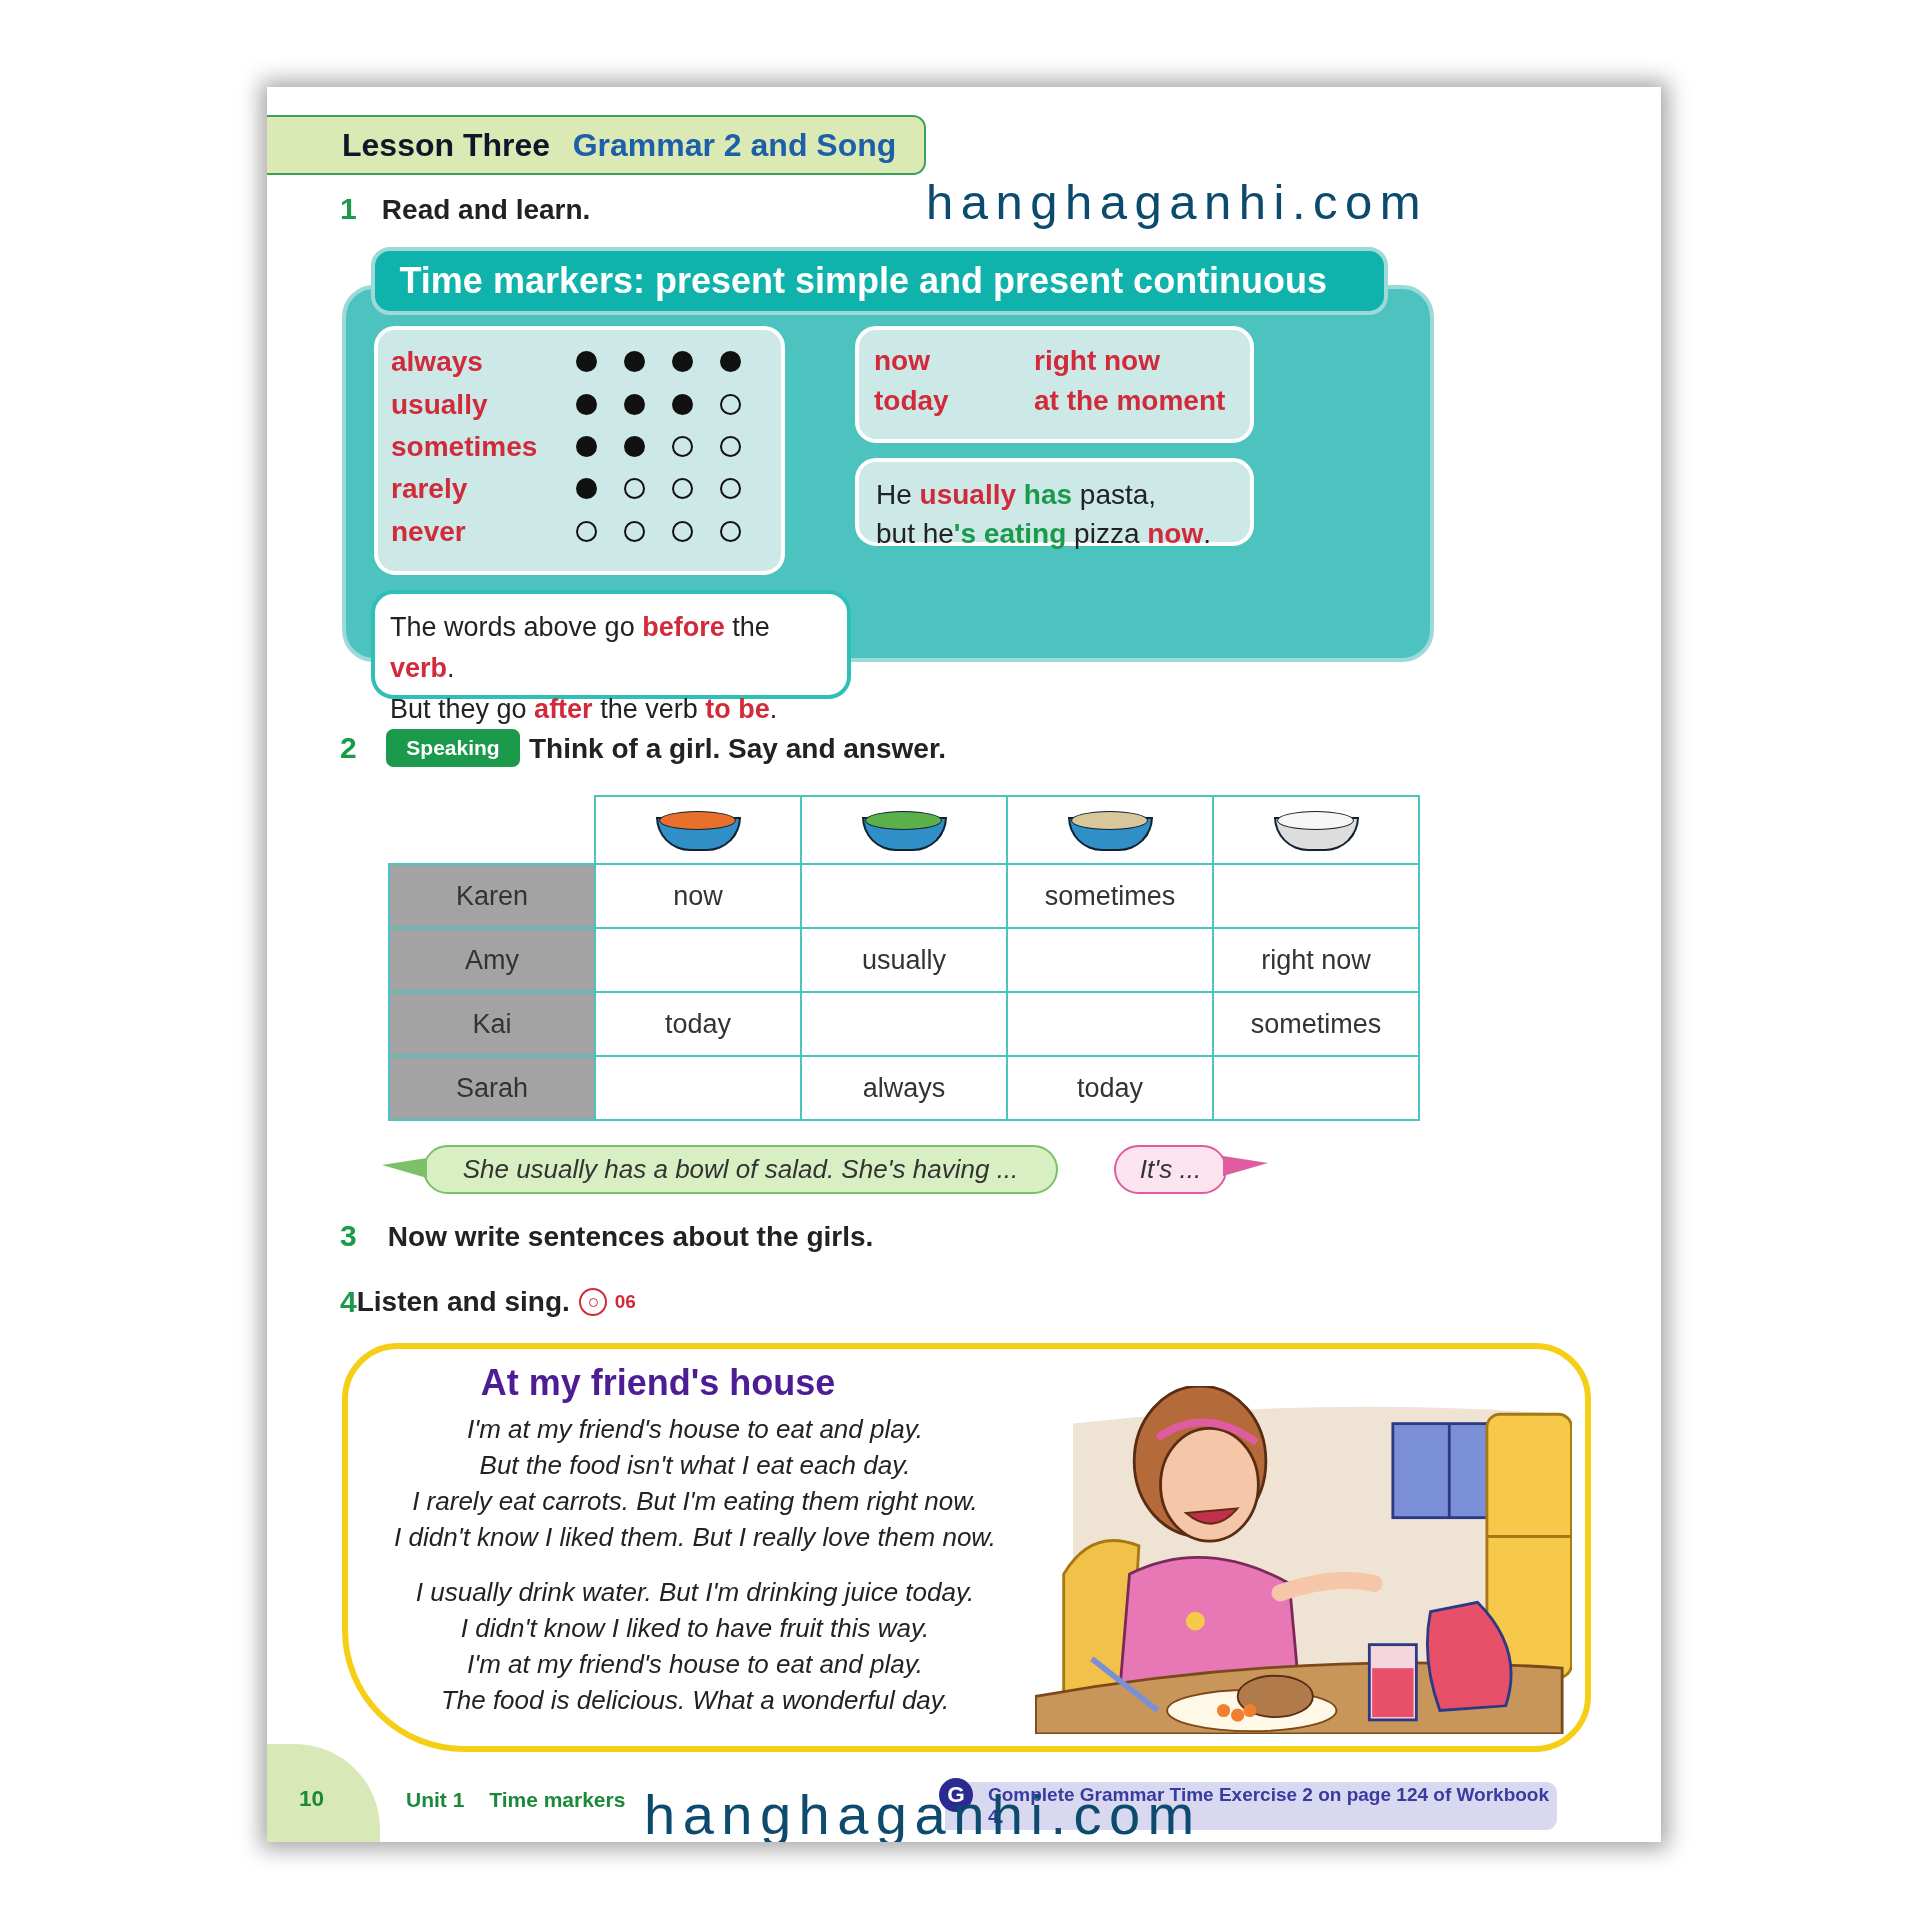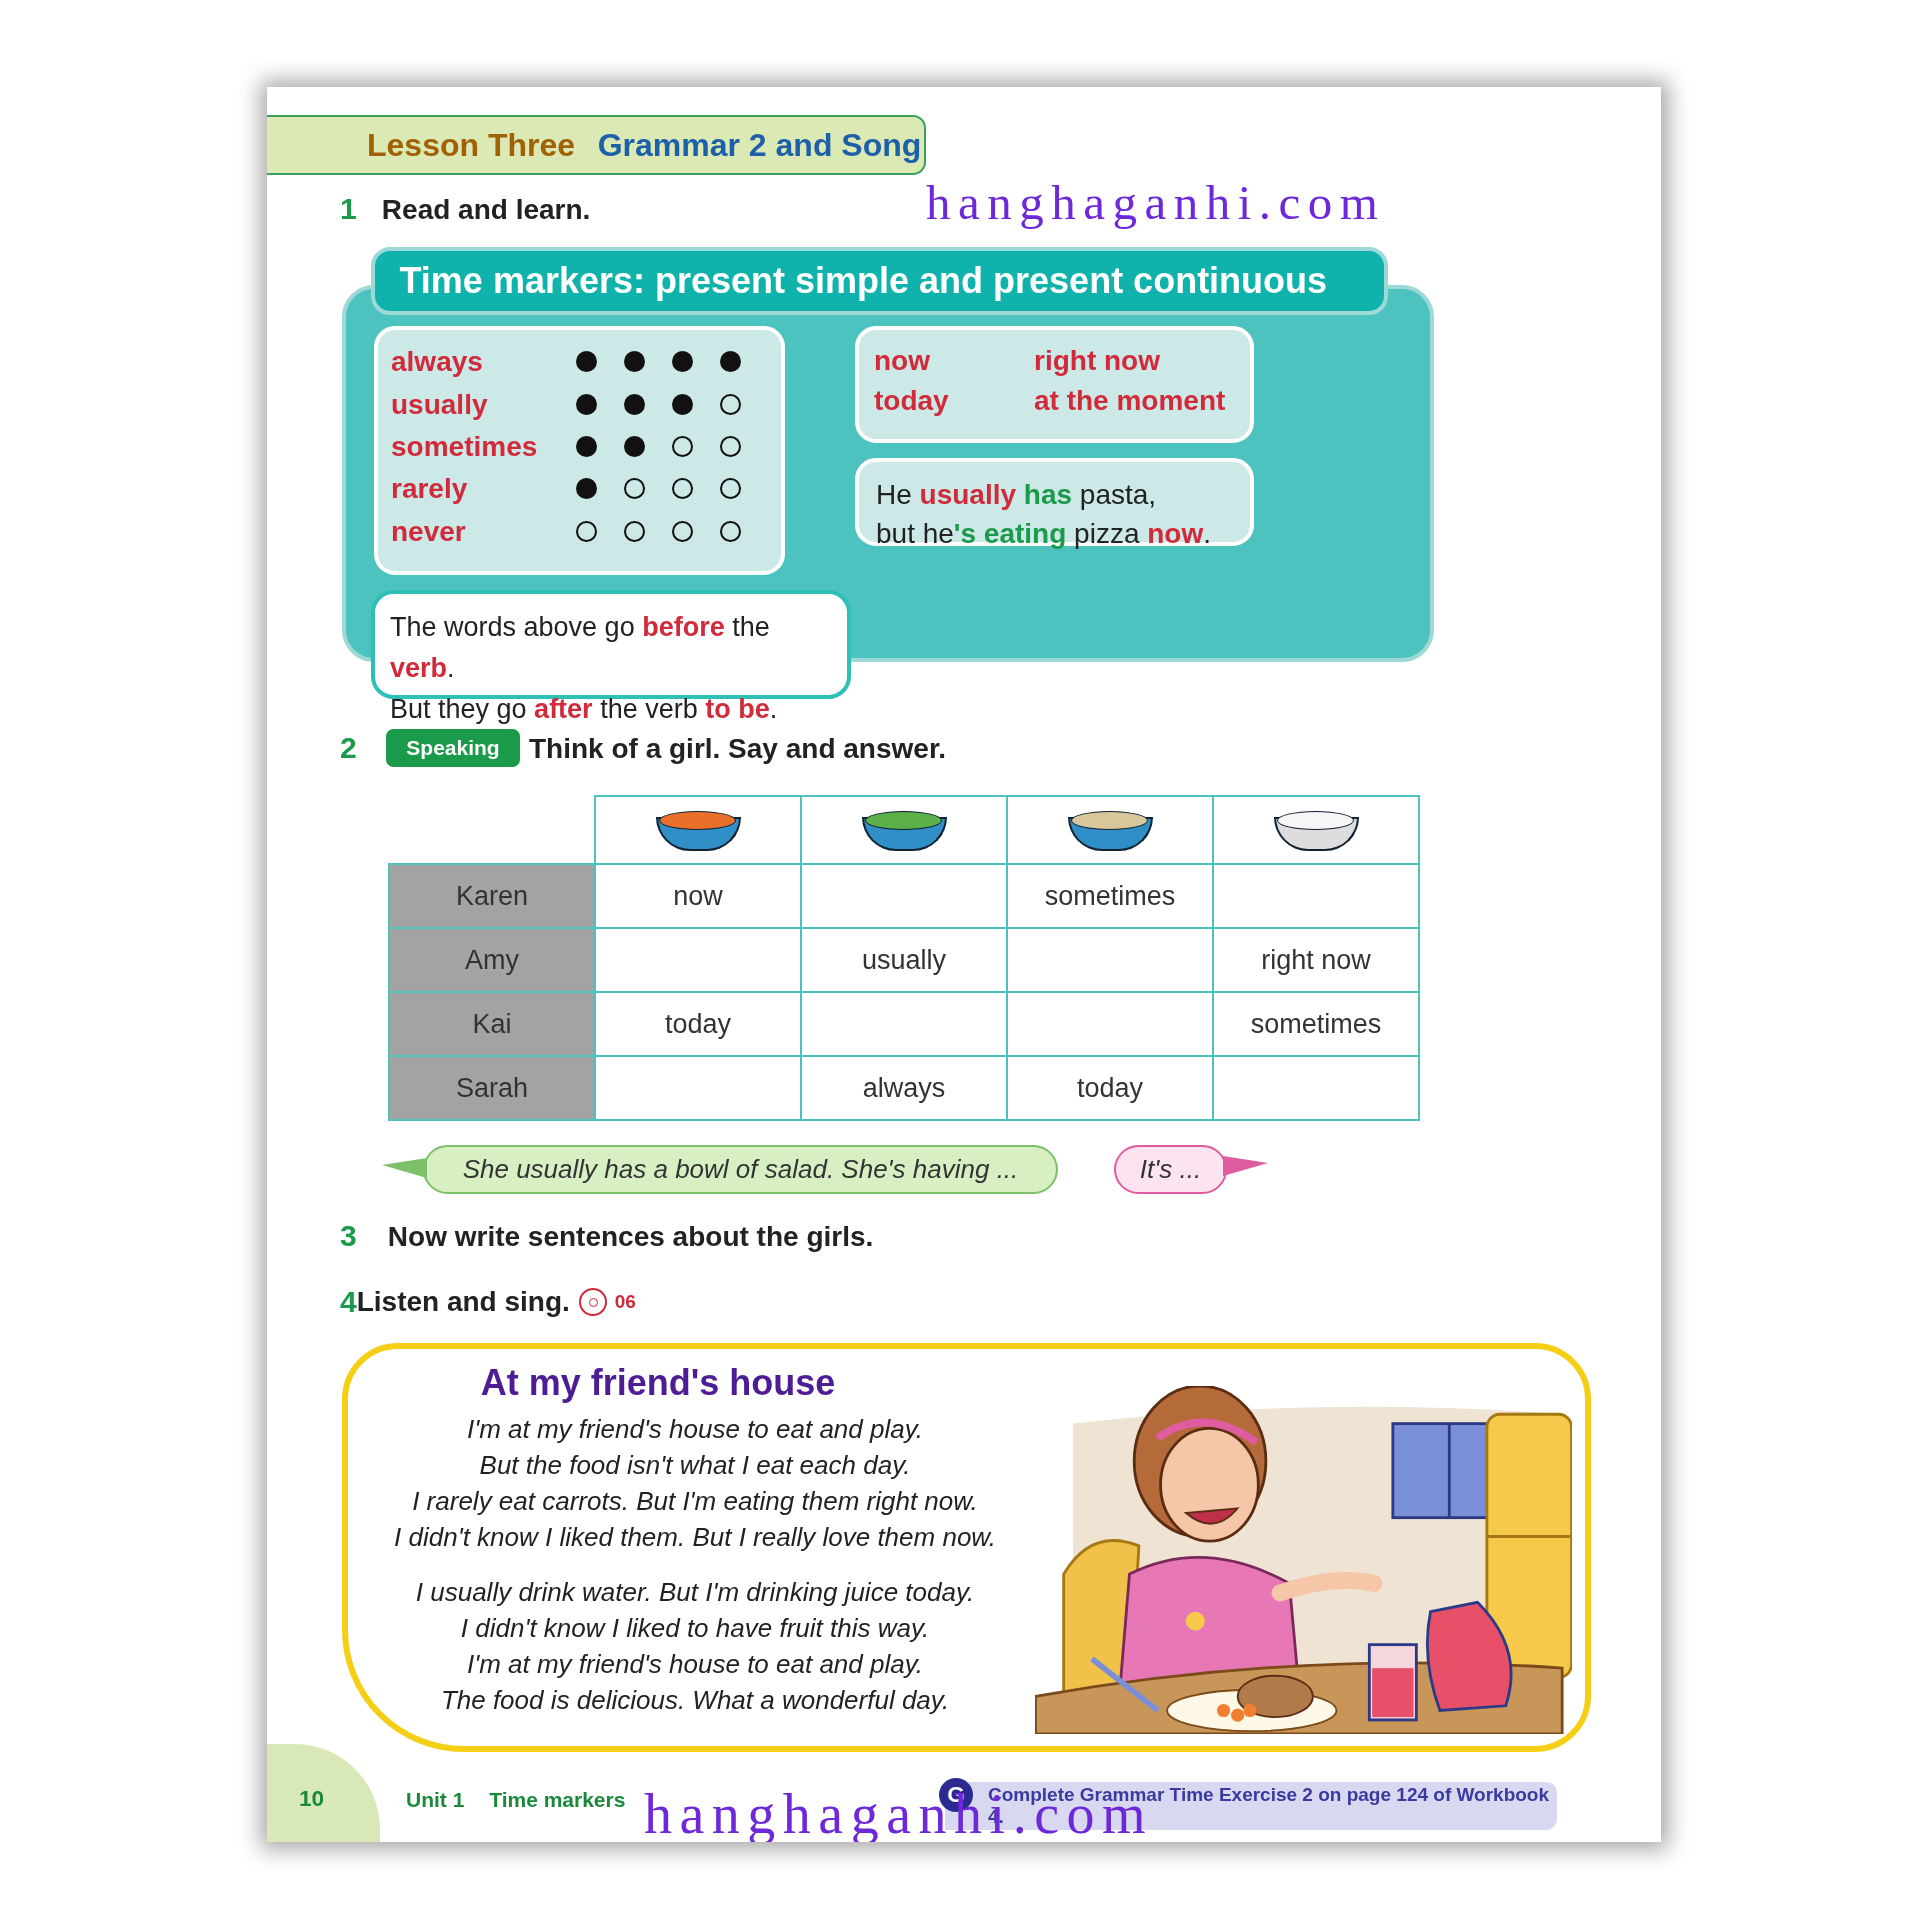--- a/index.html
+++ b/index.html
@@ -8,7 +8,7 @@
   .abs{position:absolute;}
   
   .lesson-tab{left:0;top:28px;width:659px;height:60px;background:#dbe9b4;border:2.8px solid #3aa25a;border-left:none;border-radius:0 13px 13px 0;box-sizing:border-box;display:flex;align-items:center;padding-left:75px;font-weight:bold;font-size:32px;}
-  .lesson-tab .l1{color:#a16207;margin-right:22.6px;margin-left:25px;}
+  .lesson-tab .l1{color:#0f172a;margin-right:22.6px;}
   .lesson-tab .l2{color:#1d5fa8;}
   .ex-num{color:#1a9a4a;font-weight:bold;font-size:30px;}
   .ex-text{color:#222;font-weight:bold;font-size:28px;}

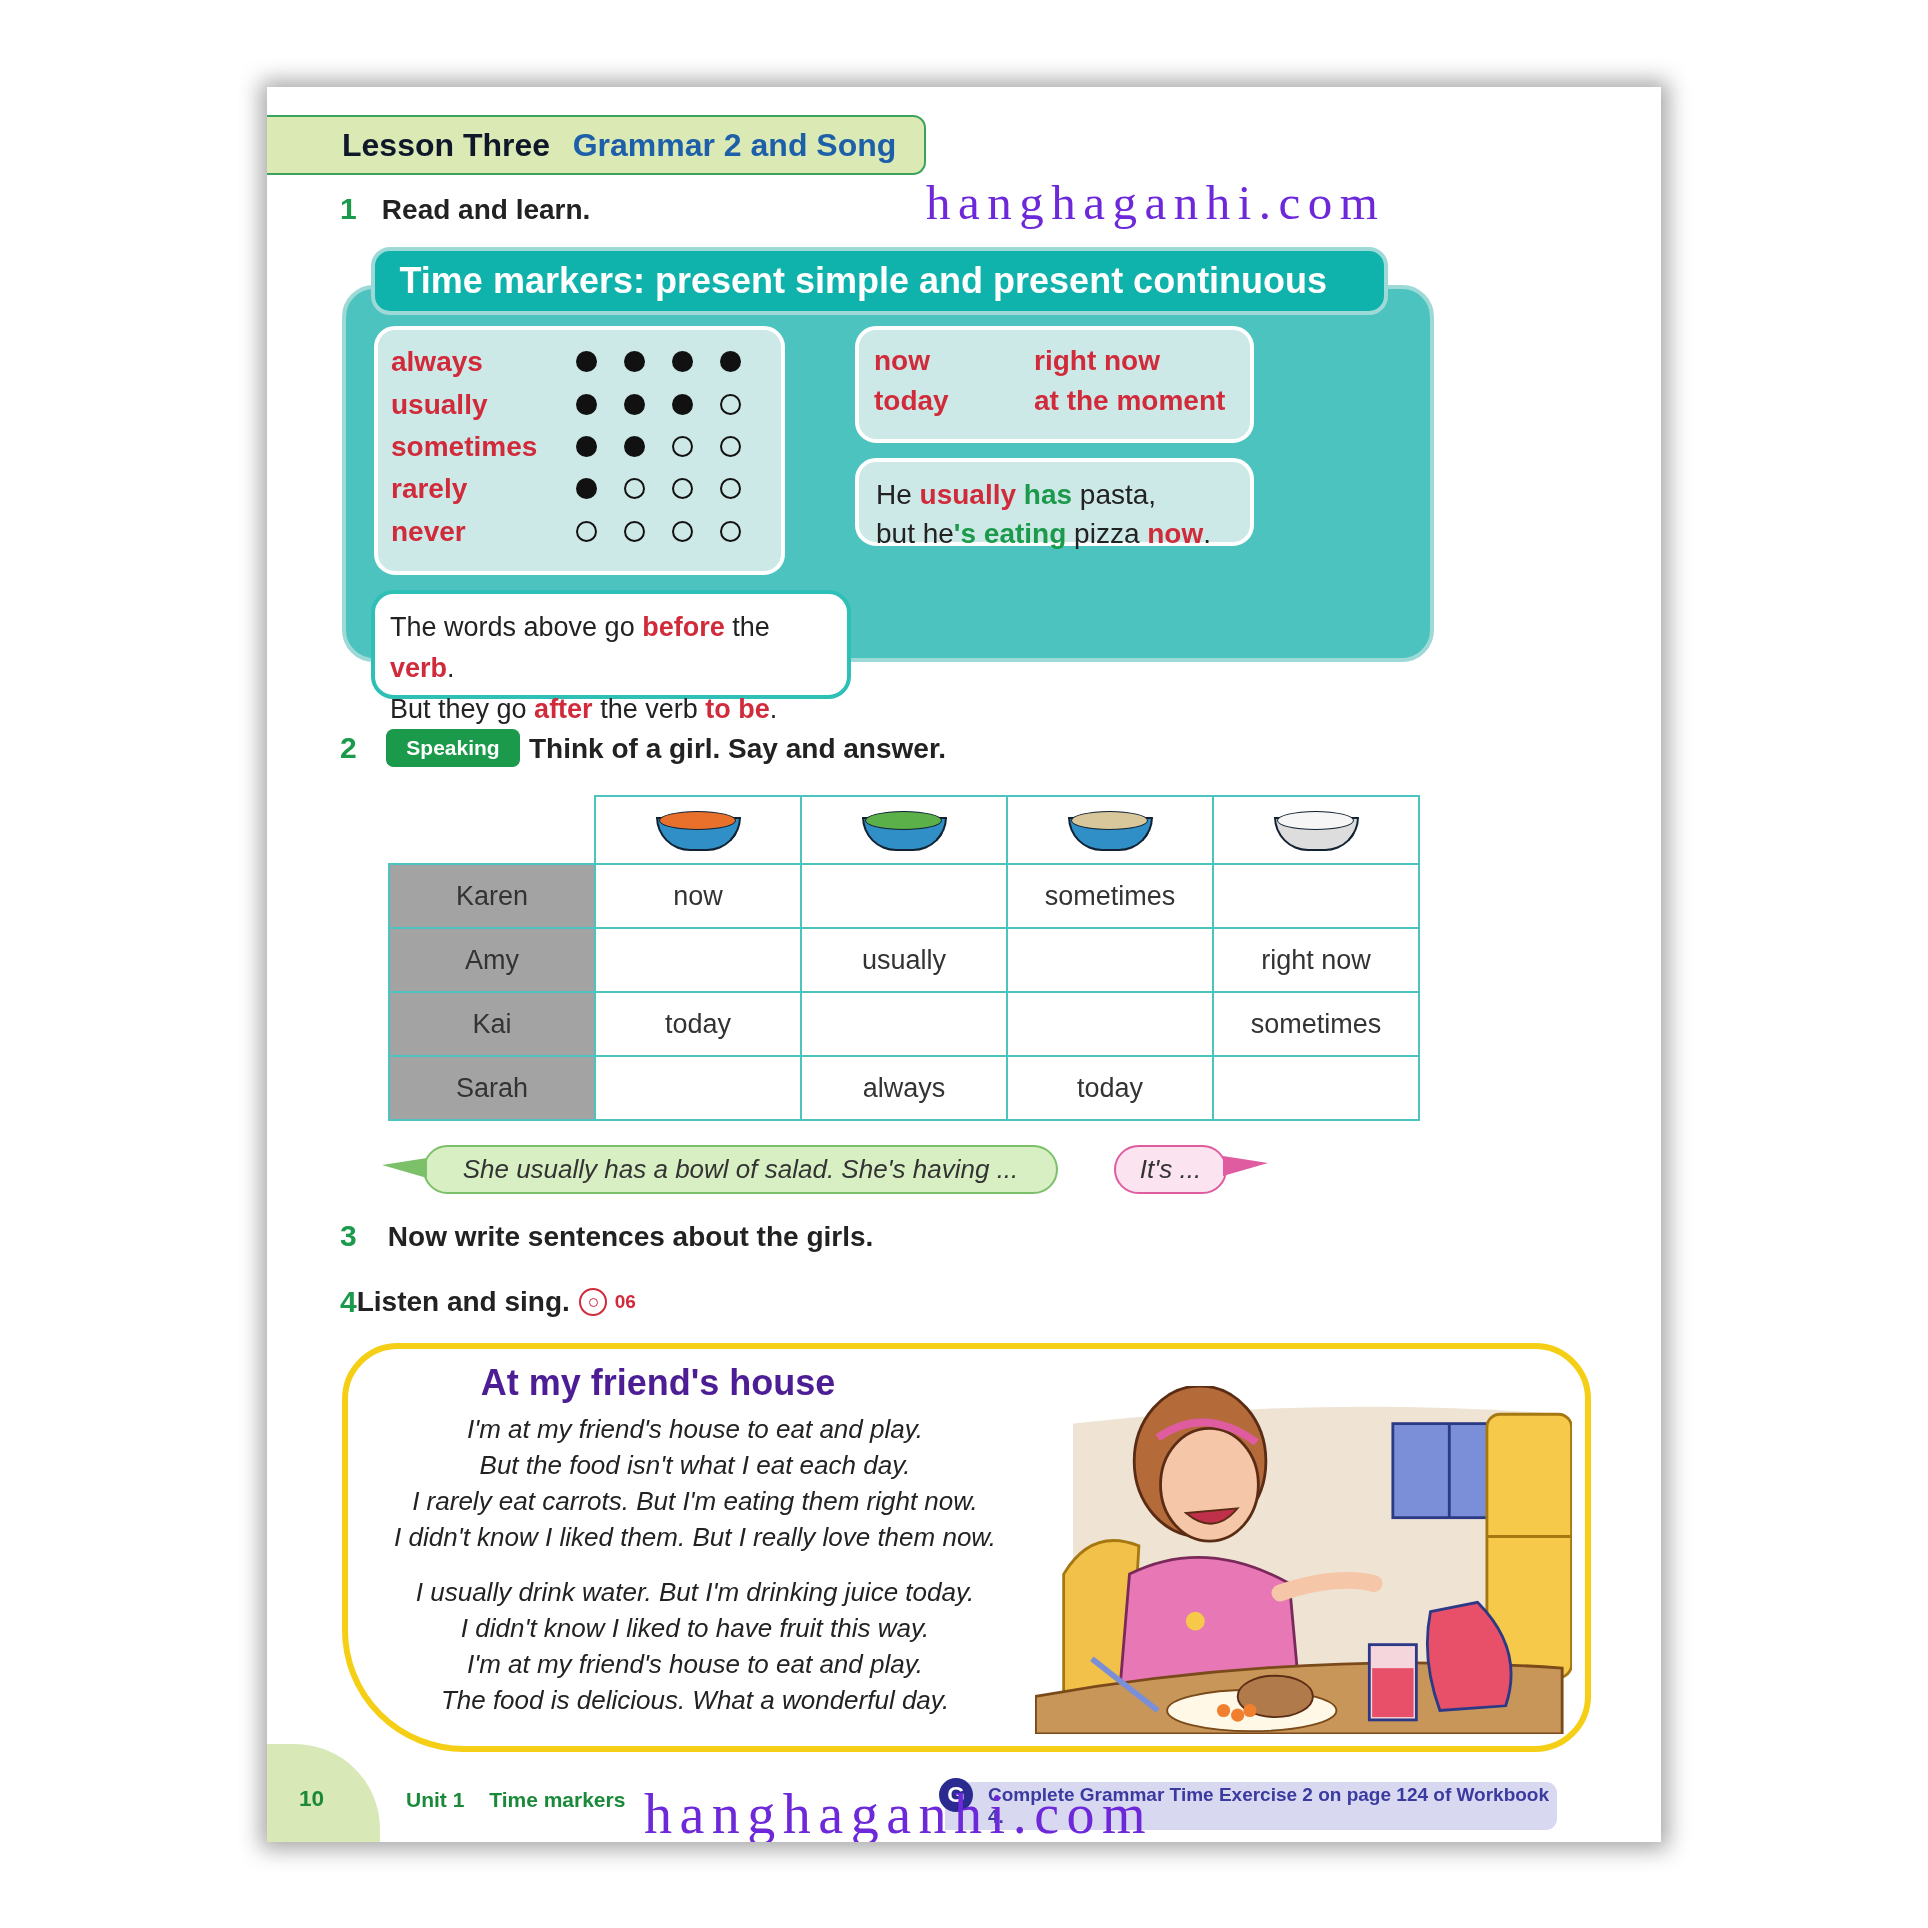--- a/index.html
+++ b/index.html
@@ -56,7 +56,7 @@
   .unit{left:139px;top:1701px;color:#1a8a3a;font-weight:bold;font-size:21px;}
   .gram-note{left:678px;top:1695px;width:612px;height:48px;background:#d8d8f0;border-radius:0 11.3px 11.3px 0;color:#3a3aa0;font-weight:bold;font-size:19px;display:flex;align-items:center;padding-left:43px;box-sizing:border-box;}
   .g-icon{left:672px;top:1691px;width:34px;height:34px;border-radius:50%;background:#2a2a90;color:#fff;font-weight:bold;font-size:22.6px;display:flex;align-items:center;justify-content:center;}
-  .wm{font-family:Liberation Serif, serif;color:#6d28d9;letter-spacing:7.5px;}
+  .wm{font-family:Liberation Sans, sans-serif;color:#0c4a6e;letter-spacing:7.5px;}
 </style>
 </head>
 <body>

